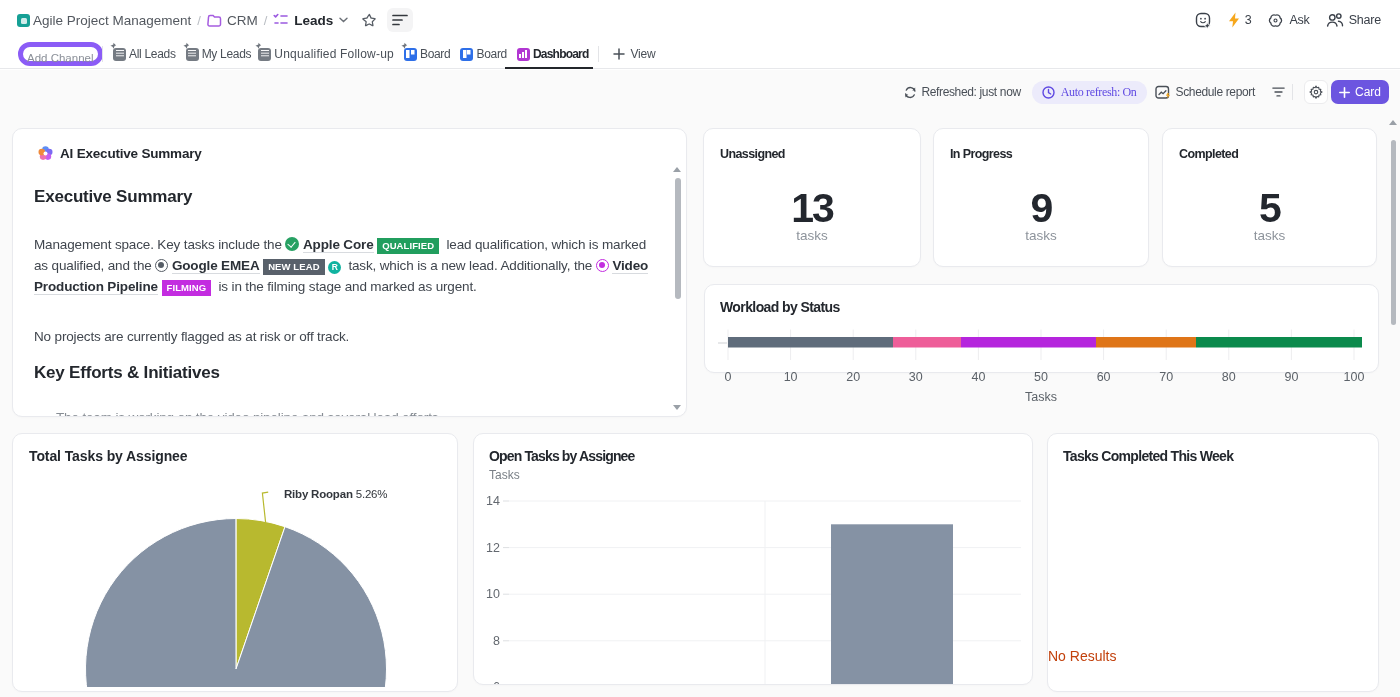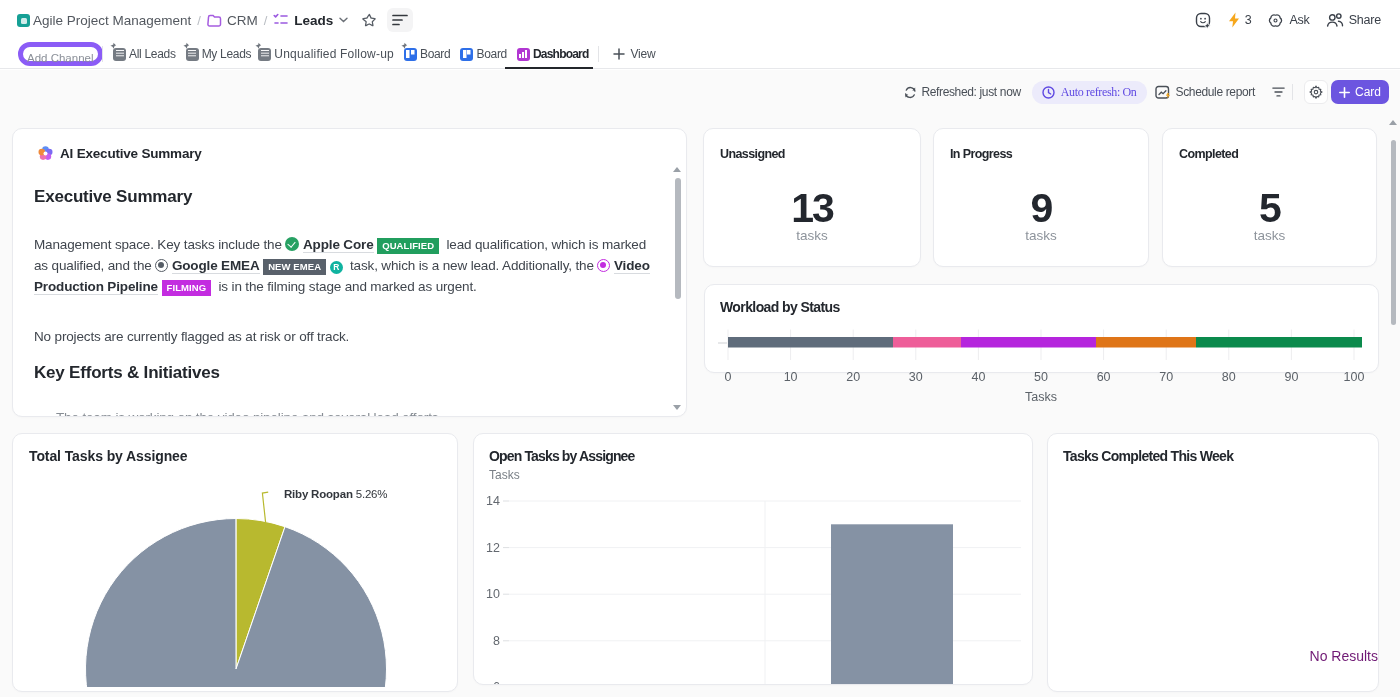--- a/index.html
+++ b/index.html
@@ -246,7 +246,7 @@
     <div class="aibody">
       <h2 style="top:58px;">Executive Summary</h2>
       <div class="tl" style="top:105px;">Management space. Key tasks include the <span class="ico-chk"></span> <span class="lnk">Apple Core</span> <span class="badge b-q">QUALIFIED</span>&nbsp; lead qualification, which is marked</div>
-      <div class="tl" style="top:126px;">as qualified, and the <span class="ico-tgt"></span> <span class="lnk">Google EMEA</span> <span class="badge b-n">NEW EMEA</span> <span class="ico-r">R</span>&nbsp; task, which is a new lead. Additionally, the <span class="ico-tgtm"></span> <span class="lnk">Video</span></div>
+      <div class="tl" style="top:126px;">as qualified, and the <span class="ico-tgt"></span> <span class="lnk">Google EMEA</span> <span class="badge b-n">NEW LEAD</span> <span class="ico-r">R</span>&nbsp; task, which is a new lead. Additionally, the <span class="ico-tgtm"></span> <span class="lnk">Video</span></div>
       <div class="tl" style="top:147px;"><span class="lnk">Production Pipeline</span> <span class="badge b-f">FILMING</span>&nbsp; is in the filming stage and marked as urgent.</div>
       <div class="tl" style="top:197px;">No projects are currently flagged as at risk or off track.</div>
       <h2 style="top:234px;">Key Efforts &amp; Initiatives</h2>

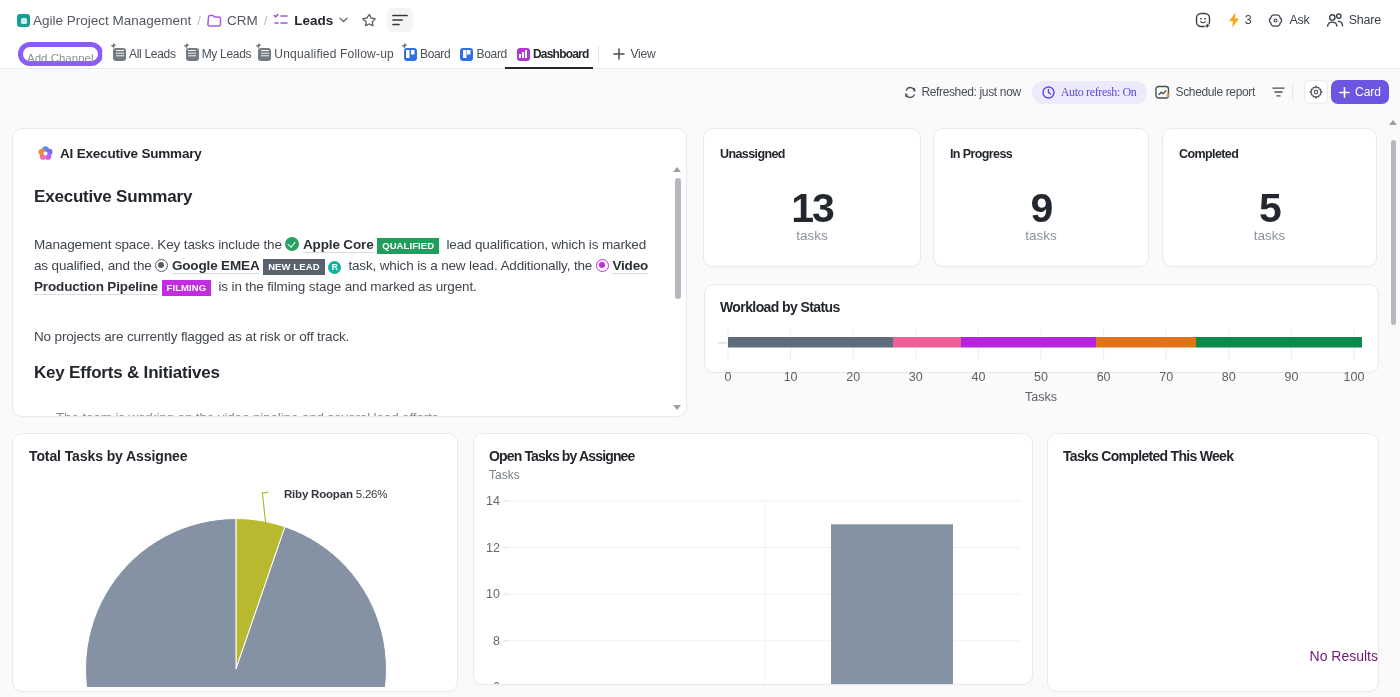--- a/index.html
+++ b/index.html
@@ -360,7 +360,7 @@
 
   <div class="card" style="left:1047px; top:363px; width:332px; height:259px;">
     <div class="ctitle" style="left:15px; top:14px; letter-spacing:-0.7px;">Tasks Completed This Week</div>
-    <div style="position:absolute; left:0; width:100%; text-align:right; top:214px; font-size:14px; color:#701a75;">No Results</div>
+    <div style="position:absolute; left:0; width:100%; text-align:left; top:214px; font-size:14px; color:#c2410c;">No Results</div>
   </div>
 
   <div class="arr up" style="right:3px; top:50px; border-left-width:4px; border-right-width:4px;"></div>

